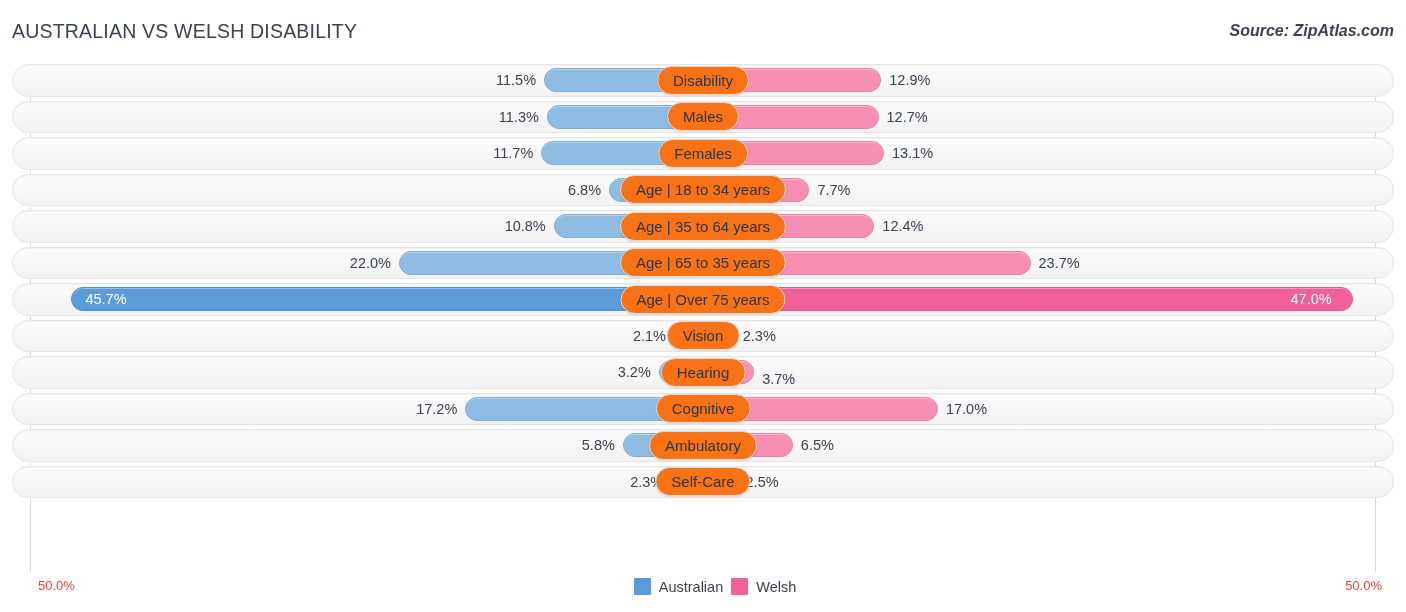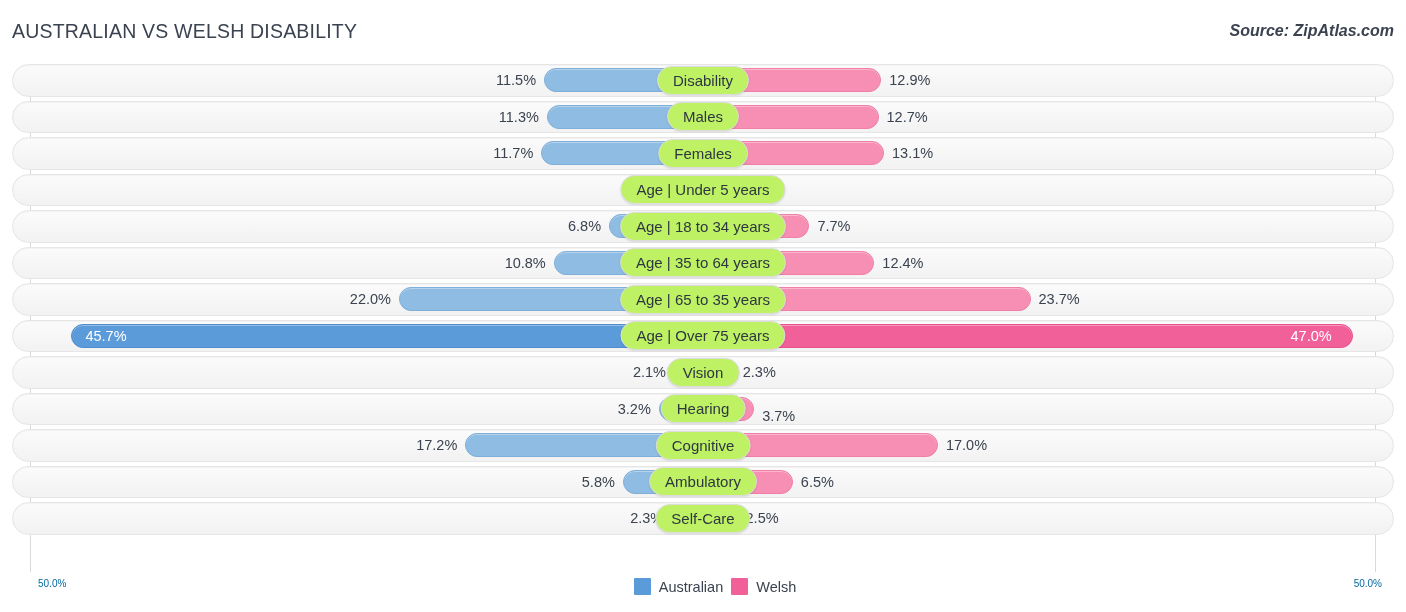--- a/index.html
+++ b/index.html
@@ -138,7 +138,7 @@
     height: 29px;
     line-height: 28px;
     padding: 0 15px;
-    background: #bef264;
+    background: #f97316;
     border: 1px solid #dcdcdc;
     border-radius: 15px;
     font-size: 15px;

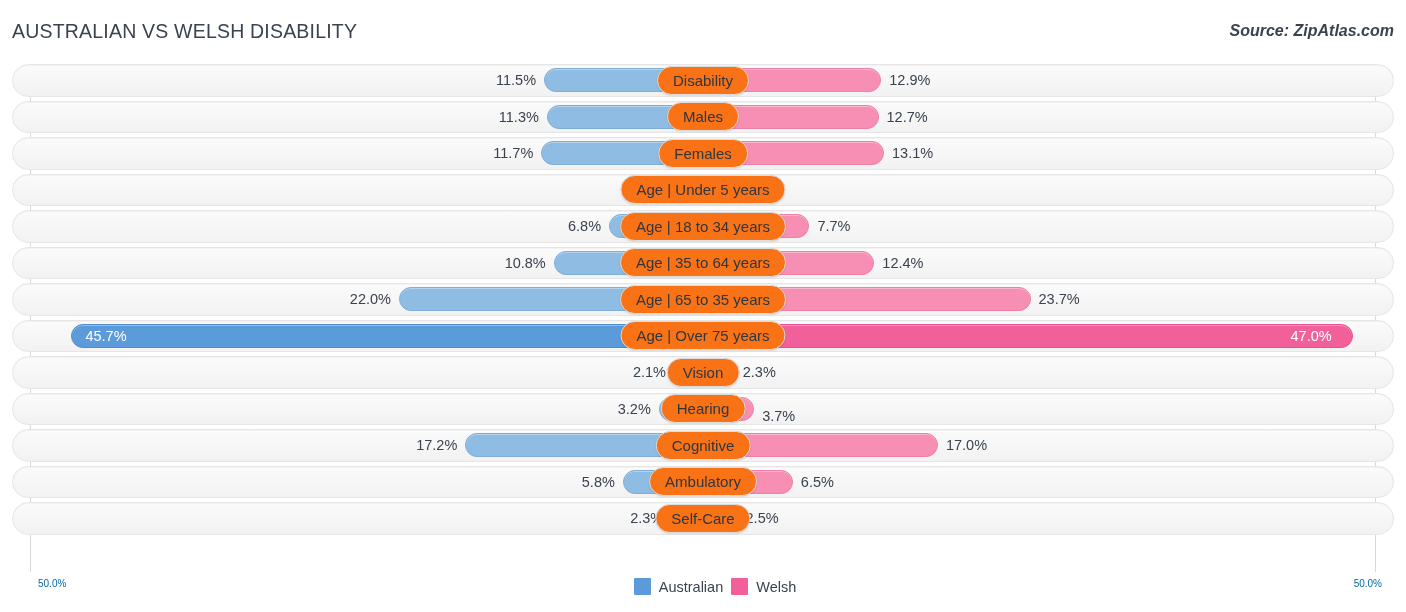--- a/index.html
+++ b/index.html
@@ -232,14 +232,6 @@
         </div>
         <div class="row">
           <div class="track"></div>
-          <div class="bar left-bar" style="width: 19.348px;"></div>
-          <div class="bar right-bar" style="width: 22.112px;"></div>
-          <div class="val left-val" style="right: 718.348px;">1.4%</div>
-          <div class="val right-val" style="left: 721.112px;">1.6%</div>
-          <div class="pill">Age | Under 5 years</div>
-        </div>
-        <div class="row">
-          <div class="track"></div>
           <div class="bar left-bar" style="width: 93.976px;"></div>
           <div class="bar right-bar" style="width: 106.414px;"></div>
           <div class="val left-val" style="right: 792.976px;">6.8%</div>

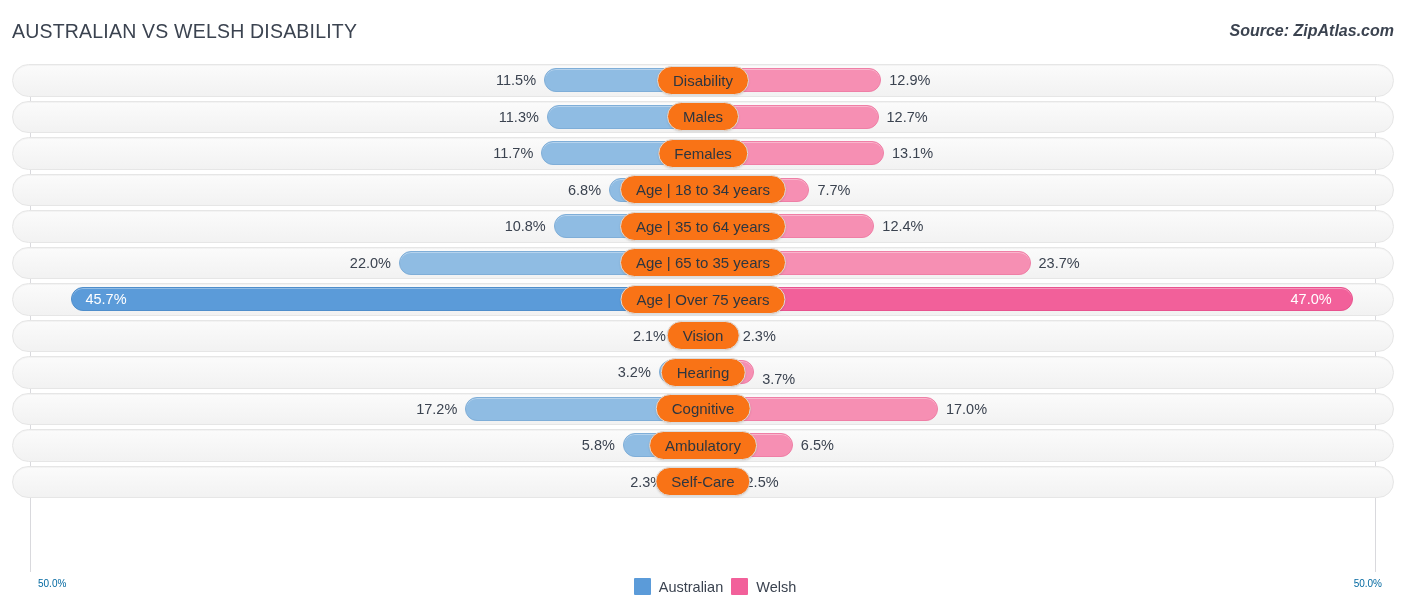--- a/index.html
+++ b/index.html
@@ -158,8 +158,8 @@
   .axis-label {
     position: absolute;
     top: 6px;
-    font-size: 10px;
-    color: #0369a1;
+    font-size: 13px;
+    color: #ef4444;
     white-space: nowrap;
   }
   .axis-label.left  { left: 38px; }

